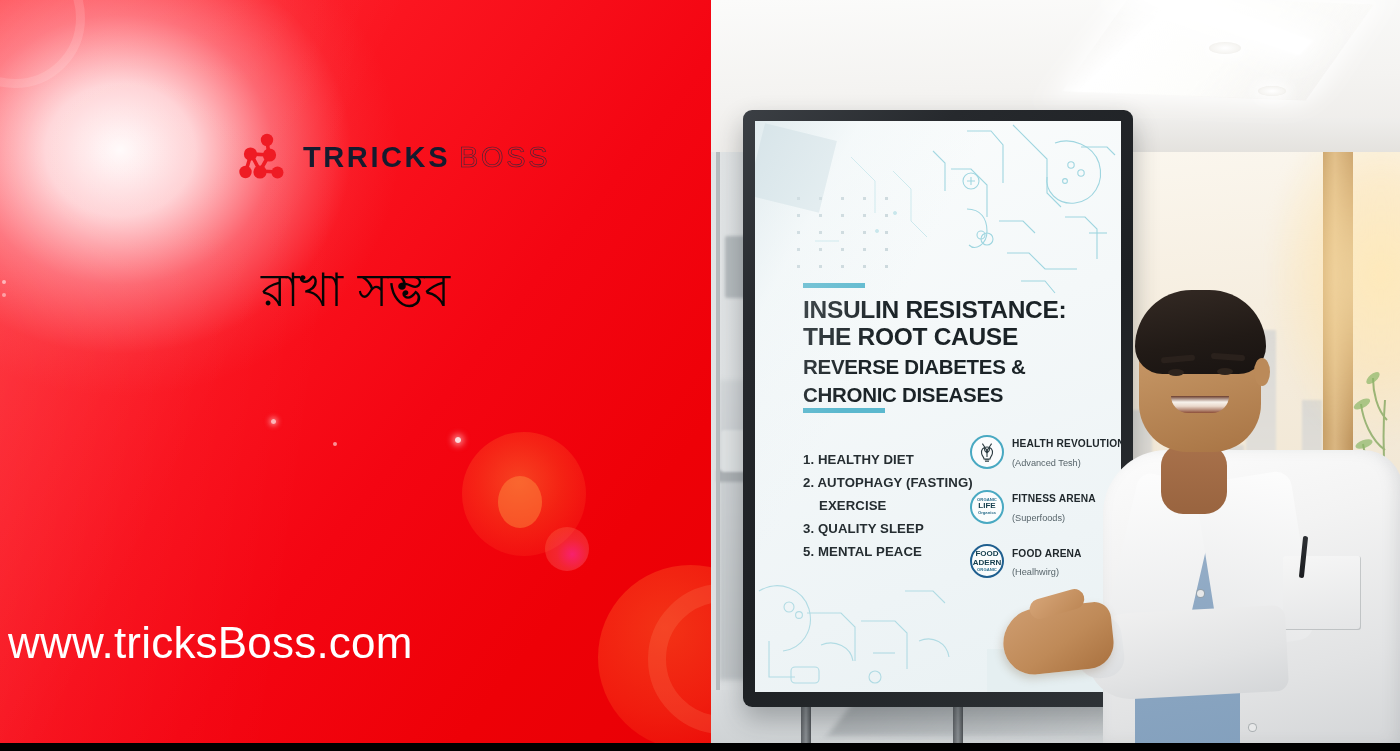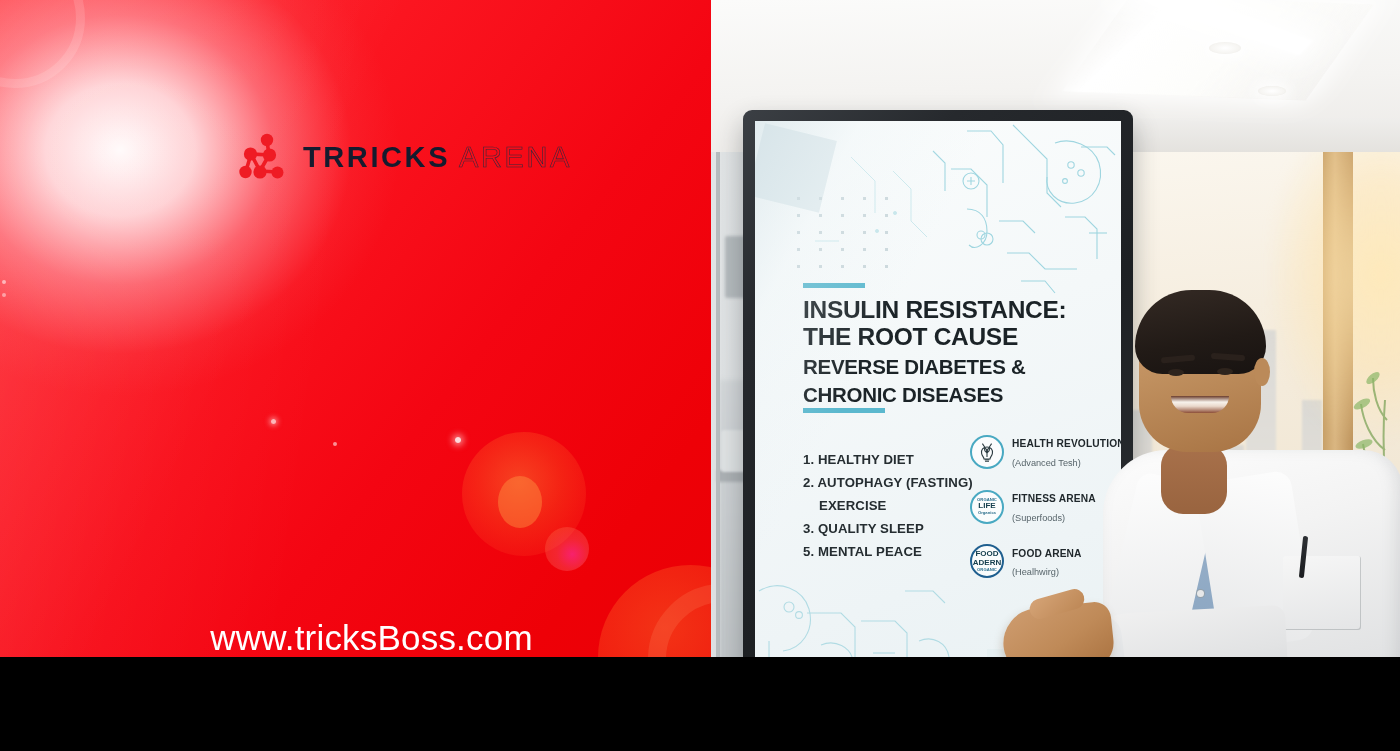--- a/index.html
+++ b/index.html
@@ -6,7 +6,7 @@
   html,body { width:1400px; height:751px; overflow:hidden; background:#000; }
   body { font-family:"Liberation Sans", sans-serif; }
 
-  .stage { position:relative; width:1400px; height:657px; overflow:hidden;text-decoration:underline; }
+  .stage { position:relative; width:1400px; height:743px; overflow:hidden;text-decoration:underline; }
 
   
   .left-panel{

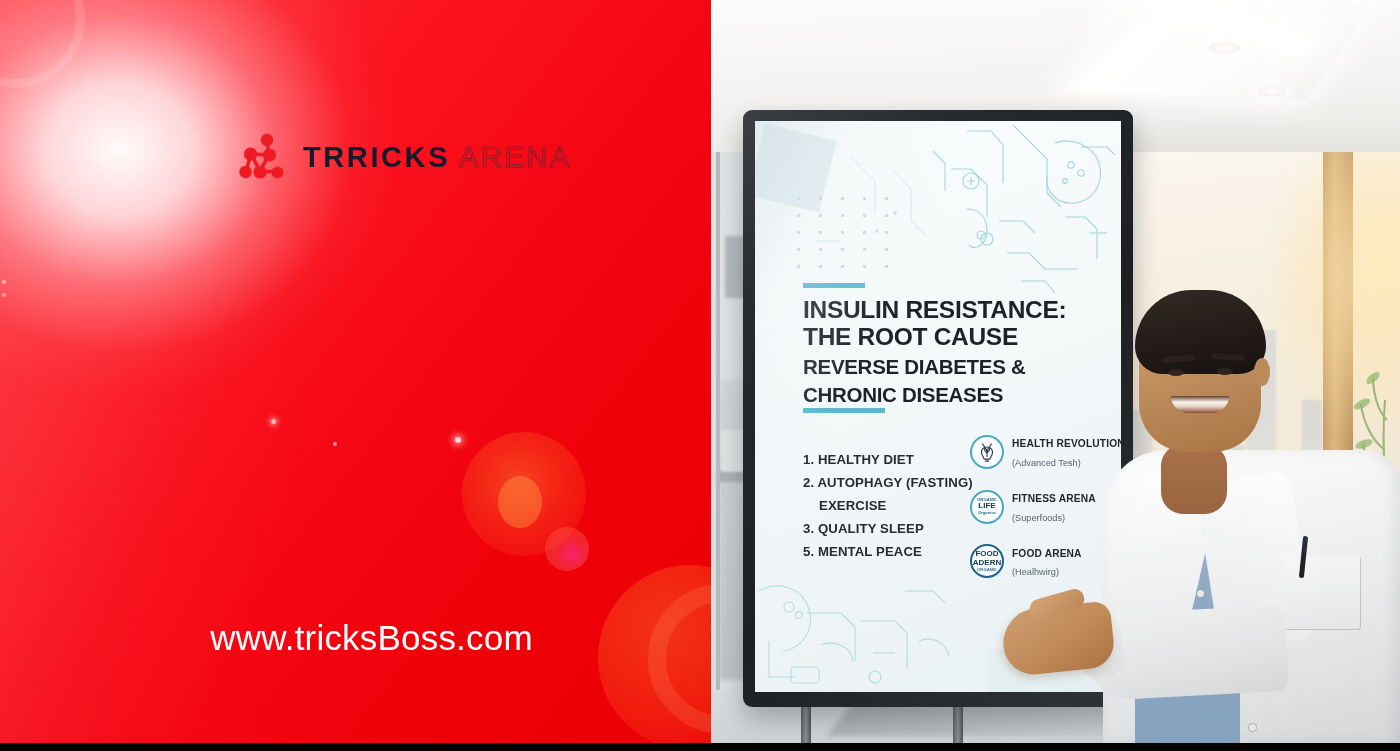--- a/index.html
+++ b/index.html
@@ -253,7 +253,7 @@
       </span>
       <span class="brand-text">
         <span class="brand-a">TRRICKS</span>
-        <span class="brand-b">ARENA</span>
+        <span class="brand-b">BOSS</span>
       </span>
     </div>
 

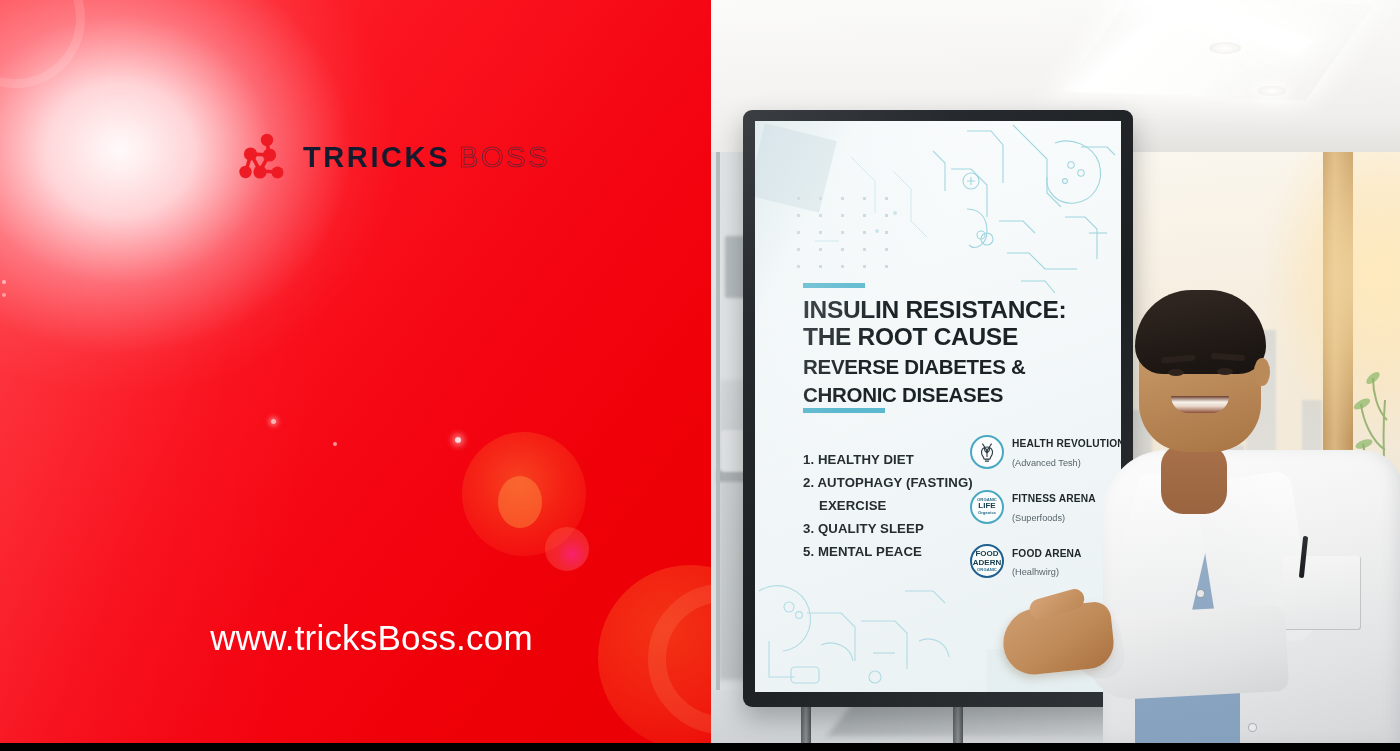--- a/index.html
+++ b/index.html
@@ -258,6 +258,7 @@
     </div>
 
     <div class="headline">
+      <span class="hl">রাখা সম্ভব</span>
     </div>
 
     <div class="url">www.tricksBoss.com</div>

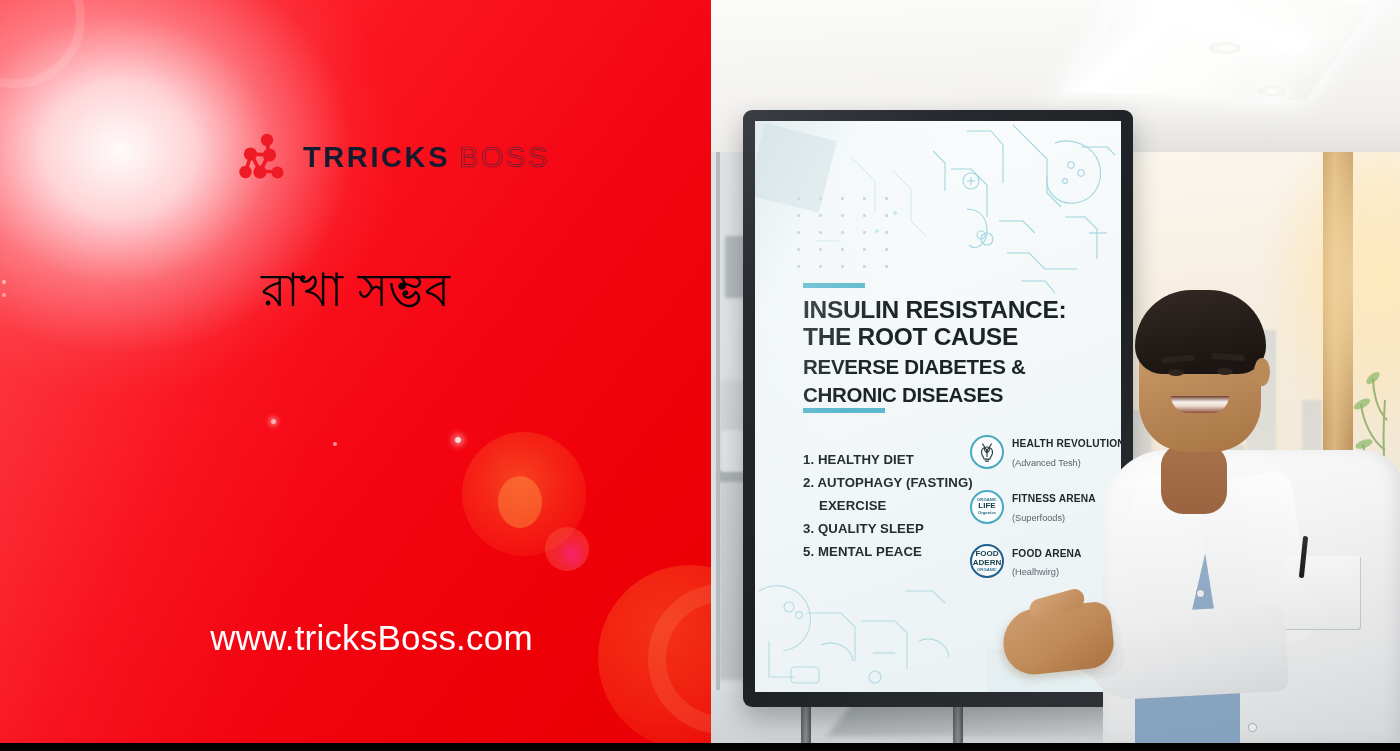--- a/index.html
+++ b/index.html
@@ -53,8 +53,8 @@
   .headline .hl{ display:block; }
 
   .url{
-    position:absolute; left:16px; top:618px; width:711px; text-align:center;
-    color:#ffffff; font-size:35px; font-weight:400; letter-spacing:0.2px;
+    position:absolute; left:8px; top:618px; width:711px; 
+    color:#ffffff; font-size:44px; font-weight:400; letter-spacing:0.2px;
   }
 
   

